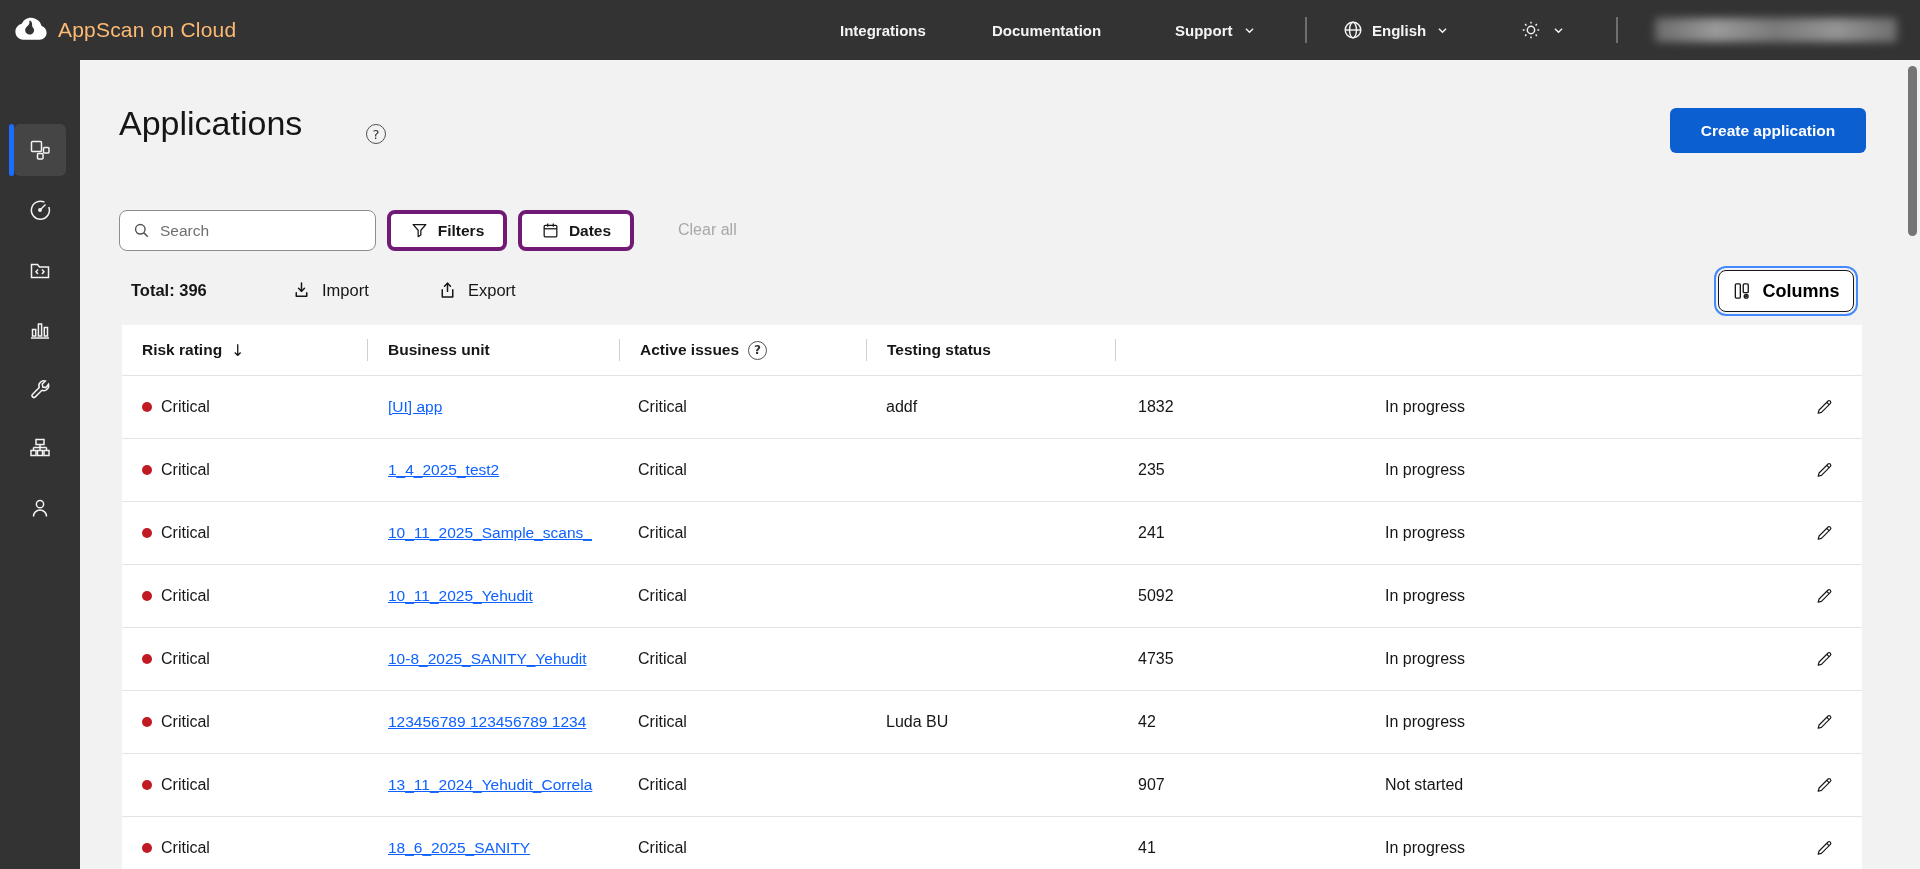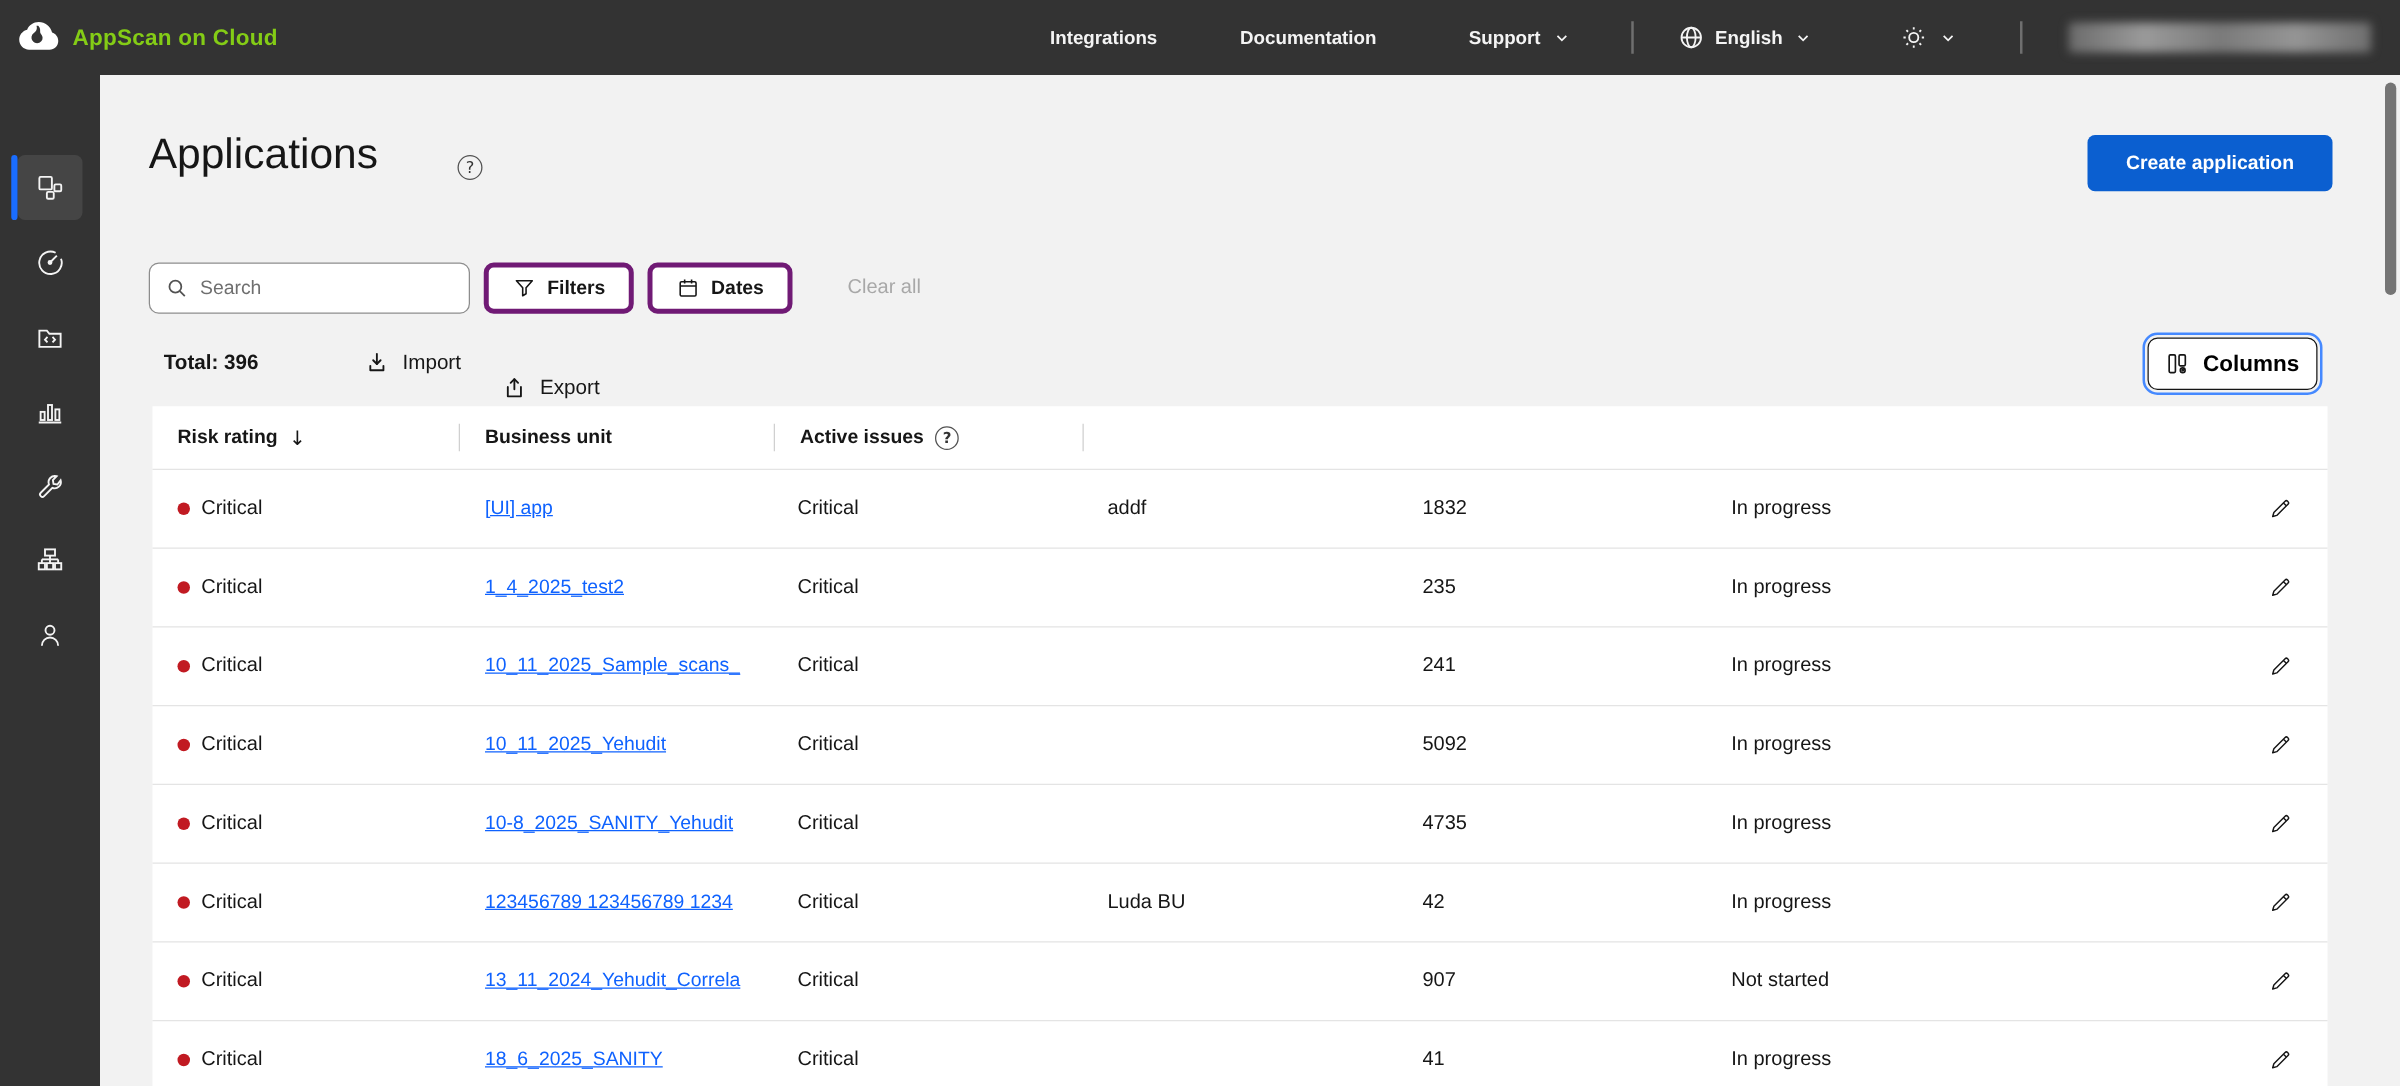--- a/index.html
+++ b/index.html
@@ -9,7 +9,7 @@
   
   .topbar { position:absolute; top:0; left:0; width:1920px; height:60px; background:#333333; z-index:30; }
   .brand { position:absolute; left:14px; top:0; height:60px; display:flex; align-items:center; gap:10px; }
-  .brand-name { color:#84cc16; font-size:18px; font-weight:700; letter-spacing:.2px; }
+  .brand-name { color:#fdba74; font-size:21px; font-weight:400; letter-spacing:.2px; }
   .nav-item { position:absolute; top:0; height:60px; display:flex; align-items:center; gap:8px;
               color:#f4f4f4; font-size:15px; font-weight:700; cursor:pointer; }
   .tb-divider { position:absolute; top:17px; width:2px; height:26px; background:#6f6f6f; }

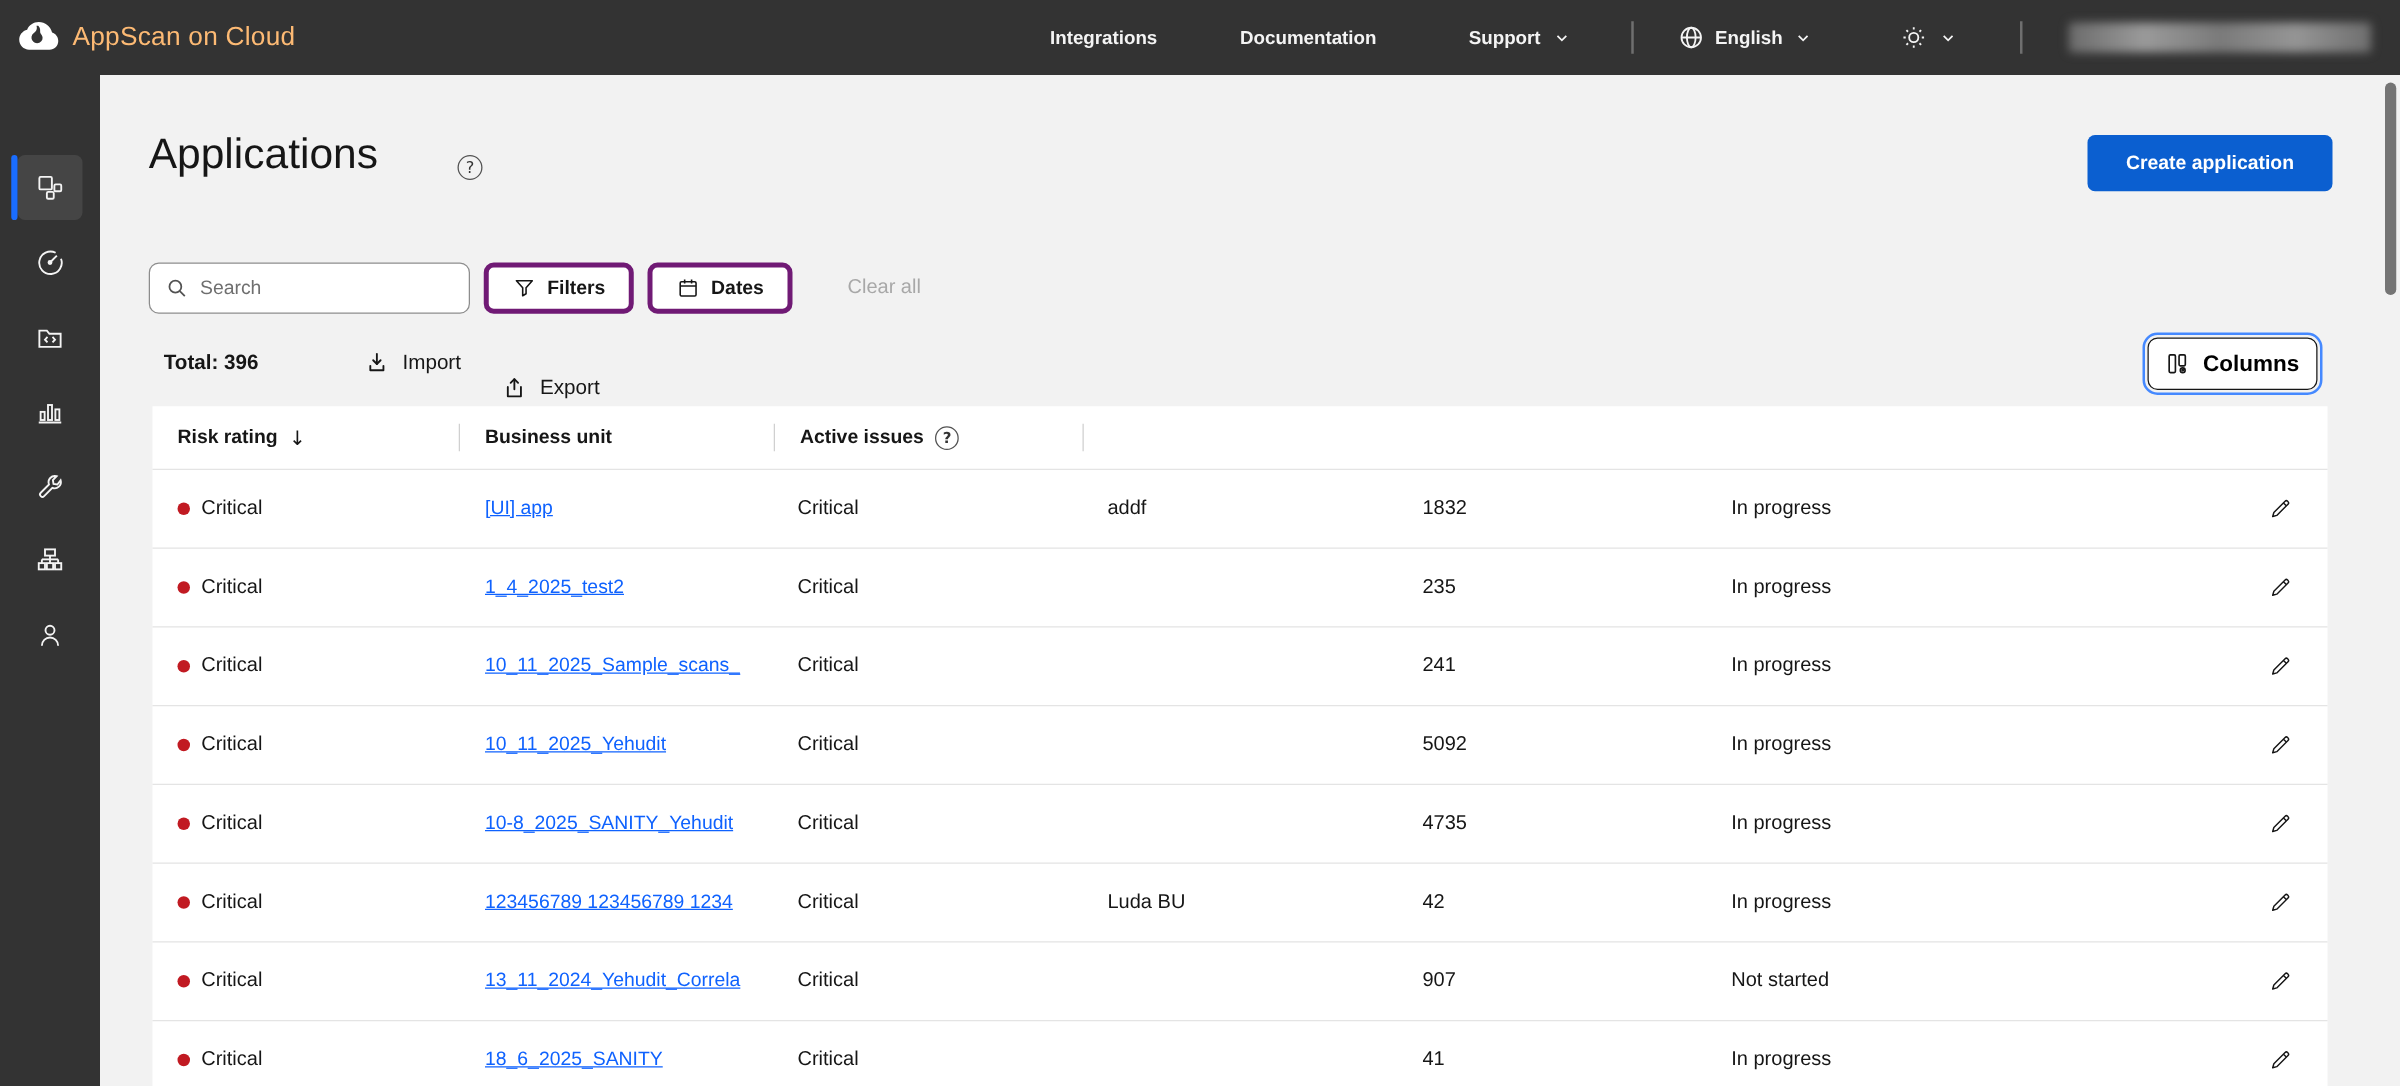--- a/index.html
+++ b/index.html
@@ -46,7 +46,7 @@
 
   .total { position:absolute; left:131px; top:281px; font-size:16.5px; font-weight:700; }
   .text-btn { position:absolute; top:274px; height:32px; display:flex; align-items:center; gap:10px; font-size:16.5px; color:#161616; cursor:pointer; }
-  .btn-import { left:291px; } .btn-export { left:401px;margin-top:20px; }
+  .btn-import { left:291px; } .btn-export { left:437px; }
   .btn-columns { position:absolute; left:1718px; top:270px; width:136px; height:42px; background:#ffffff;
                  border:1px solid #161616; border-radius:8px; outline:2px solid #4589ff; outline-offset:2px;
                  display:flex; align-items:center; justify-content:center; gap:10px; font-size:18px; font-weight:700; font-family:inherit; cursor:pointer; }

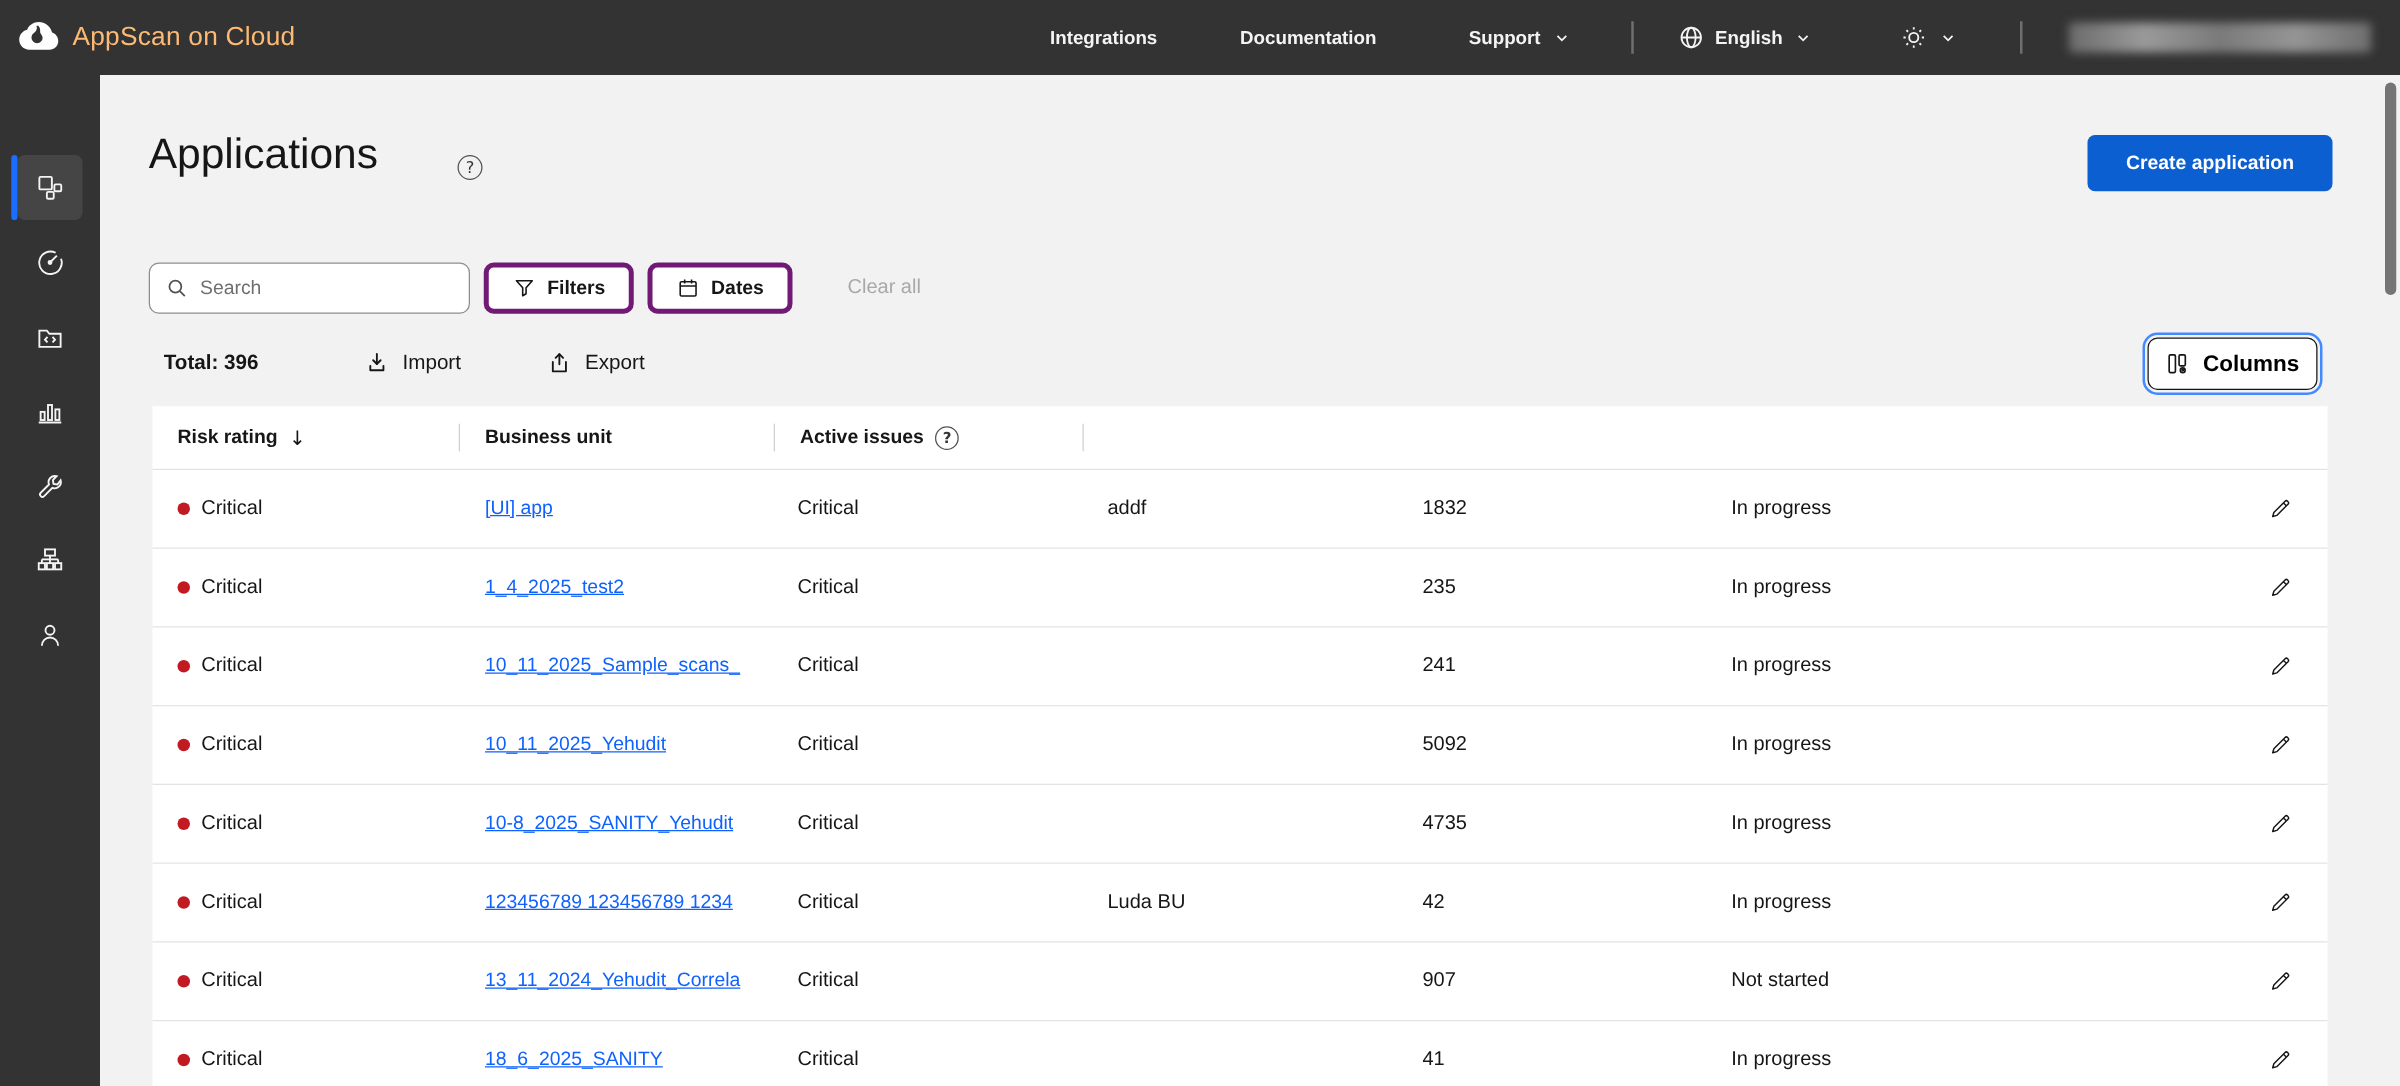--- a/index.html
+++ b/index.html
@@ -299,6 +299,9 @@
       <span>Active issues</span>
       <span class="help-badge" style="width:19px;height:19px;font-size:12px;">?</span>
     </div>
+    <div class="hcell w-status">
+      <span>Testing status</span>
+    </div>
     <div class="hcell w-actions no-sep"></div>
   </div>
   <div>

